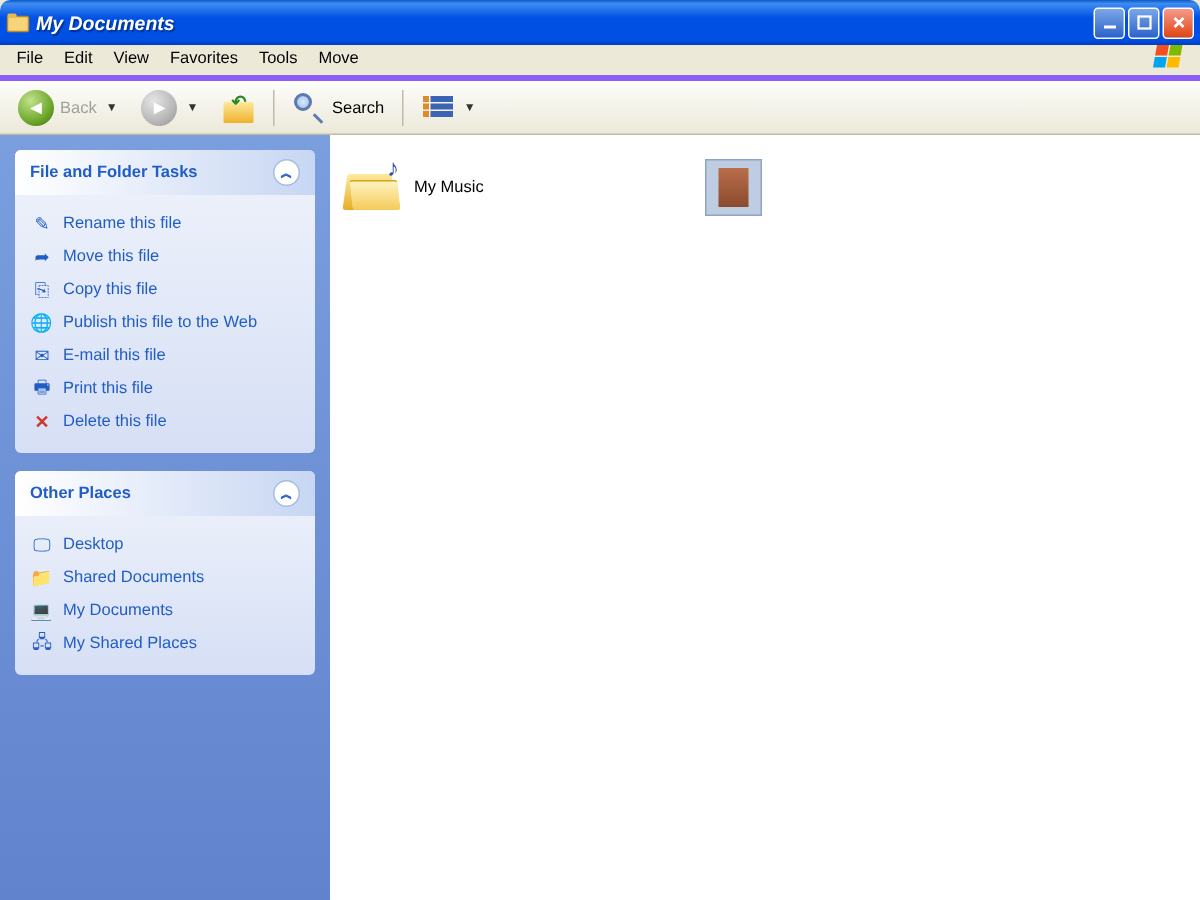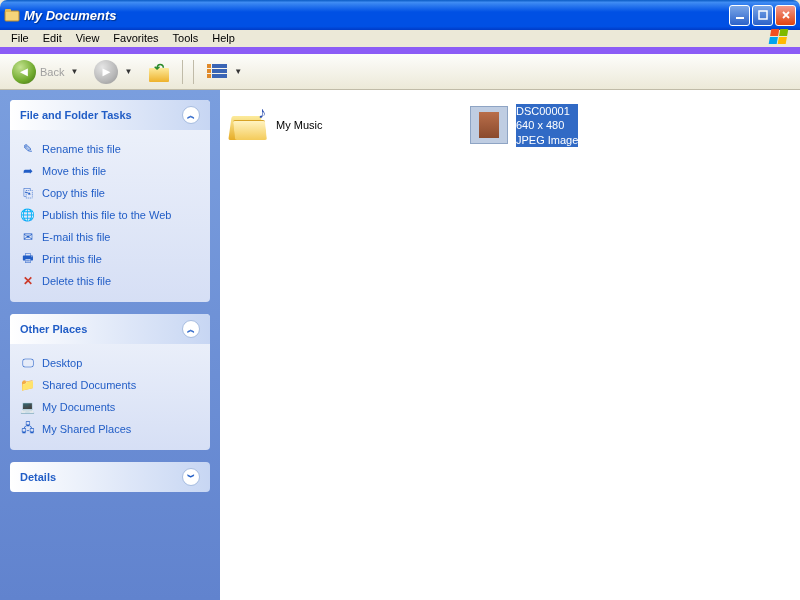--- a/index.html
+++ b/index.html
@@ -13,7 +13,7 @@
 .winbtn.min, .winbtn.max { background: linear-gradient(to bottom, #7ba7e8, #2c62c9); }
 .winbtn.close { background: linear-gradient(to bottom, #f49b8e, #e0440f); }
 
-.menubar { height: 24px; background: #ece9d8; display: flex; align-items: flex-end; padding: 0 4px; border-bottom: 7px solid #8b5cf6; }
+.menubar { height: 24px; background: #ece9d8; display: flex; align-items: flex-start; padding: 0 4px; border-bottom: 4px solid #8b5cf6; }
 .menuitem { padding: 3px 7px; cursor: default; }
 .winlogo { margin-left: auto; margin-right: 6px; width: 20px; height: 18px; }
 

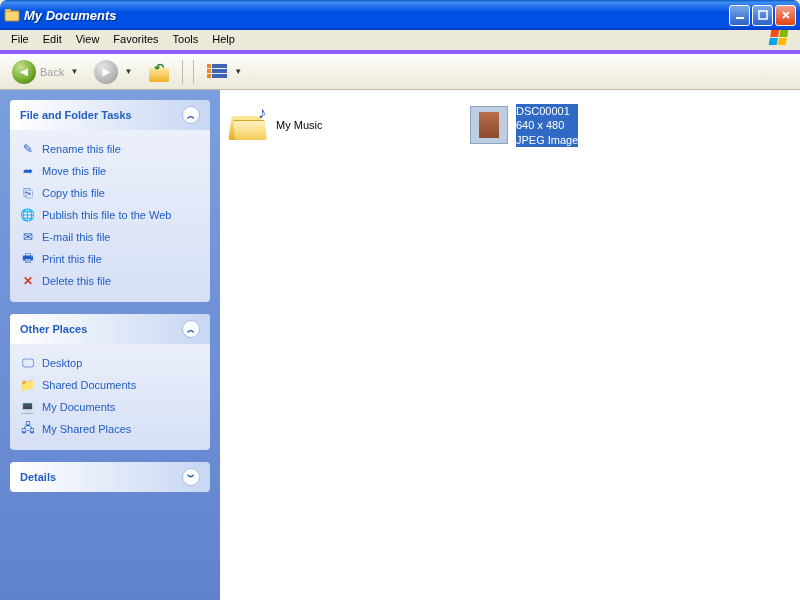--- a/index.html
+++ b/index.html
@@ -99,7 +99,7 @@
   <span class="menuitem">View</span>
   <span class="menuitem">Favorites</span>
   <span class="menuitem">Tools</span>
-  <span class="menuitem">Help</span>
+  <span class="menuitem">Move</span>
   <span class="winlogo">
       <span class="winlogo-sq">
         <div></div>

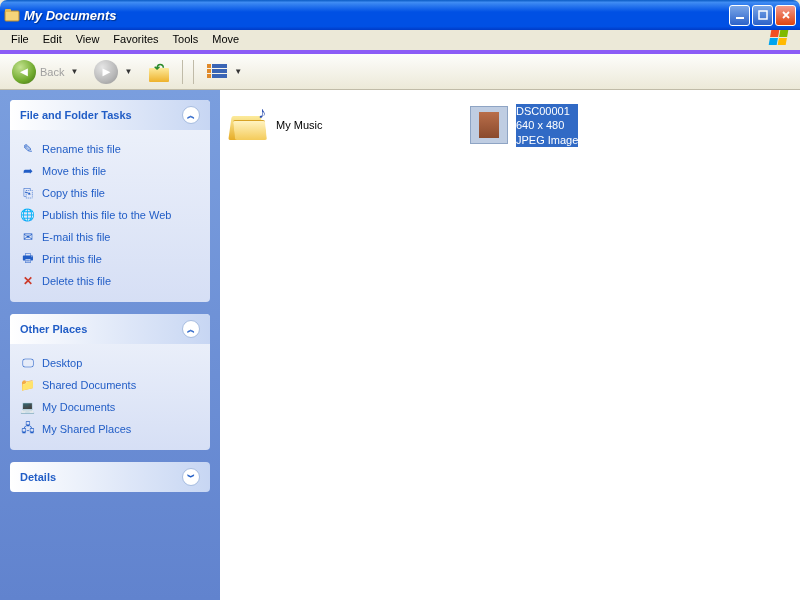--- a/index.html
+++ b/index.html
@@ -127,6 +127,15 @@
       </span>
   </div>
   <div class="tsep"></div>
+  <div class="tbtn">
+    <span class="ticon">
+        <span class="mag">
+          <span class="mag-c"></span>
+          <span class="mag-h"></span>
+        </span>
+      </span>
+    <span>Search</span>
+  </div>
   <div class="tsep"></div>
   <div class="tbtn">
     <span class="ticon">

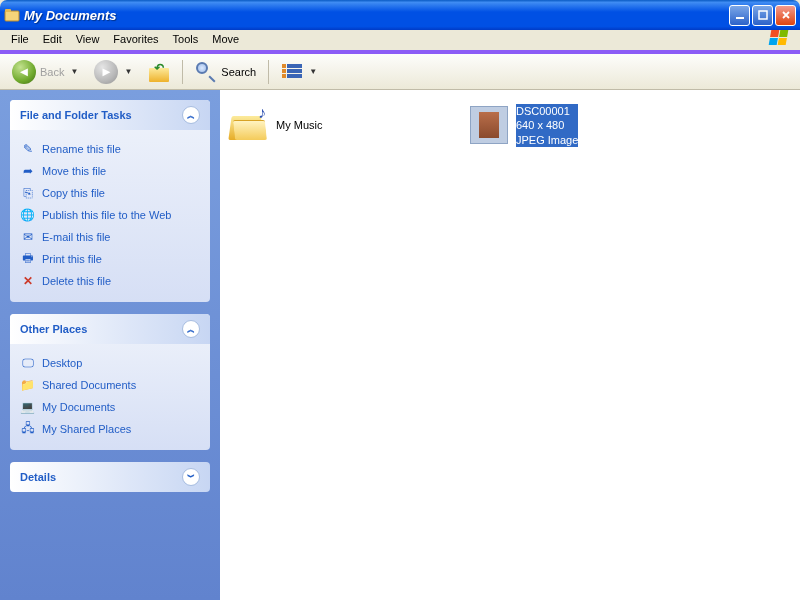--- a/index.html
+++ b/index.html
@@ -242,11 +242,6 @@
             <span class="thumb-inner"></span>
           </span>
         </span>
-      <span class="item-label">
-        <span>DSC00001</span><br>
-        <span>640 x 480</span><br>
-        <span>JPEG Image</span>
-      </span>
     </div>
   </div>
 </div>

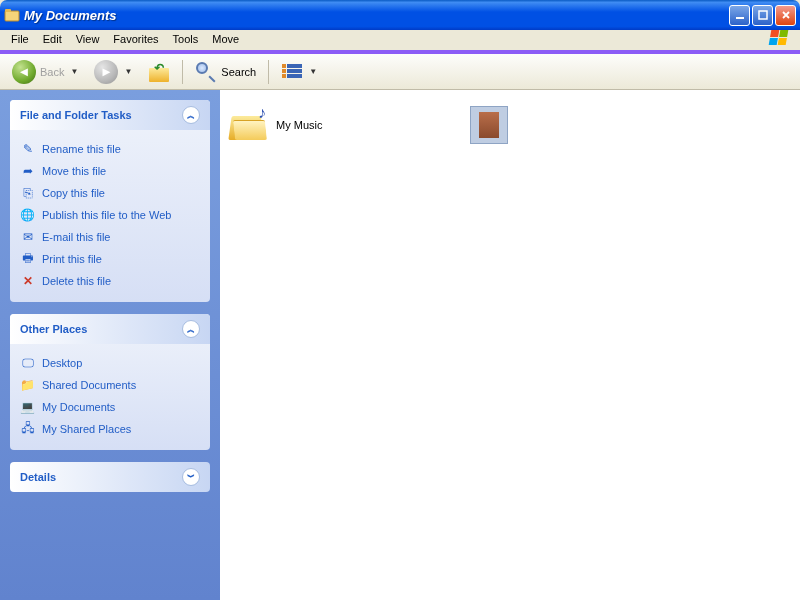--- a/index.html
+++ b/index.html
@@ -216,13 +216,6 @@
       </div>
     </div>
 
-    <div class="panel collapsed">
-      <div class="panel-hd">
-        <span>Details</span>
-        <span class="panel-collapse">︾</span>
-      </div>
-
-    </div>
   </div>
 
   <div class="main">

